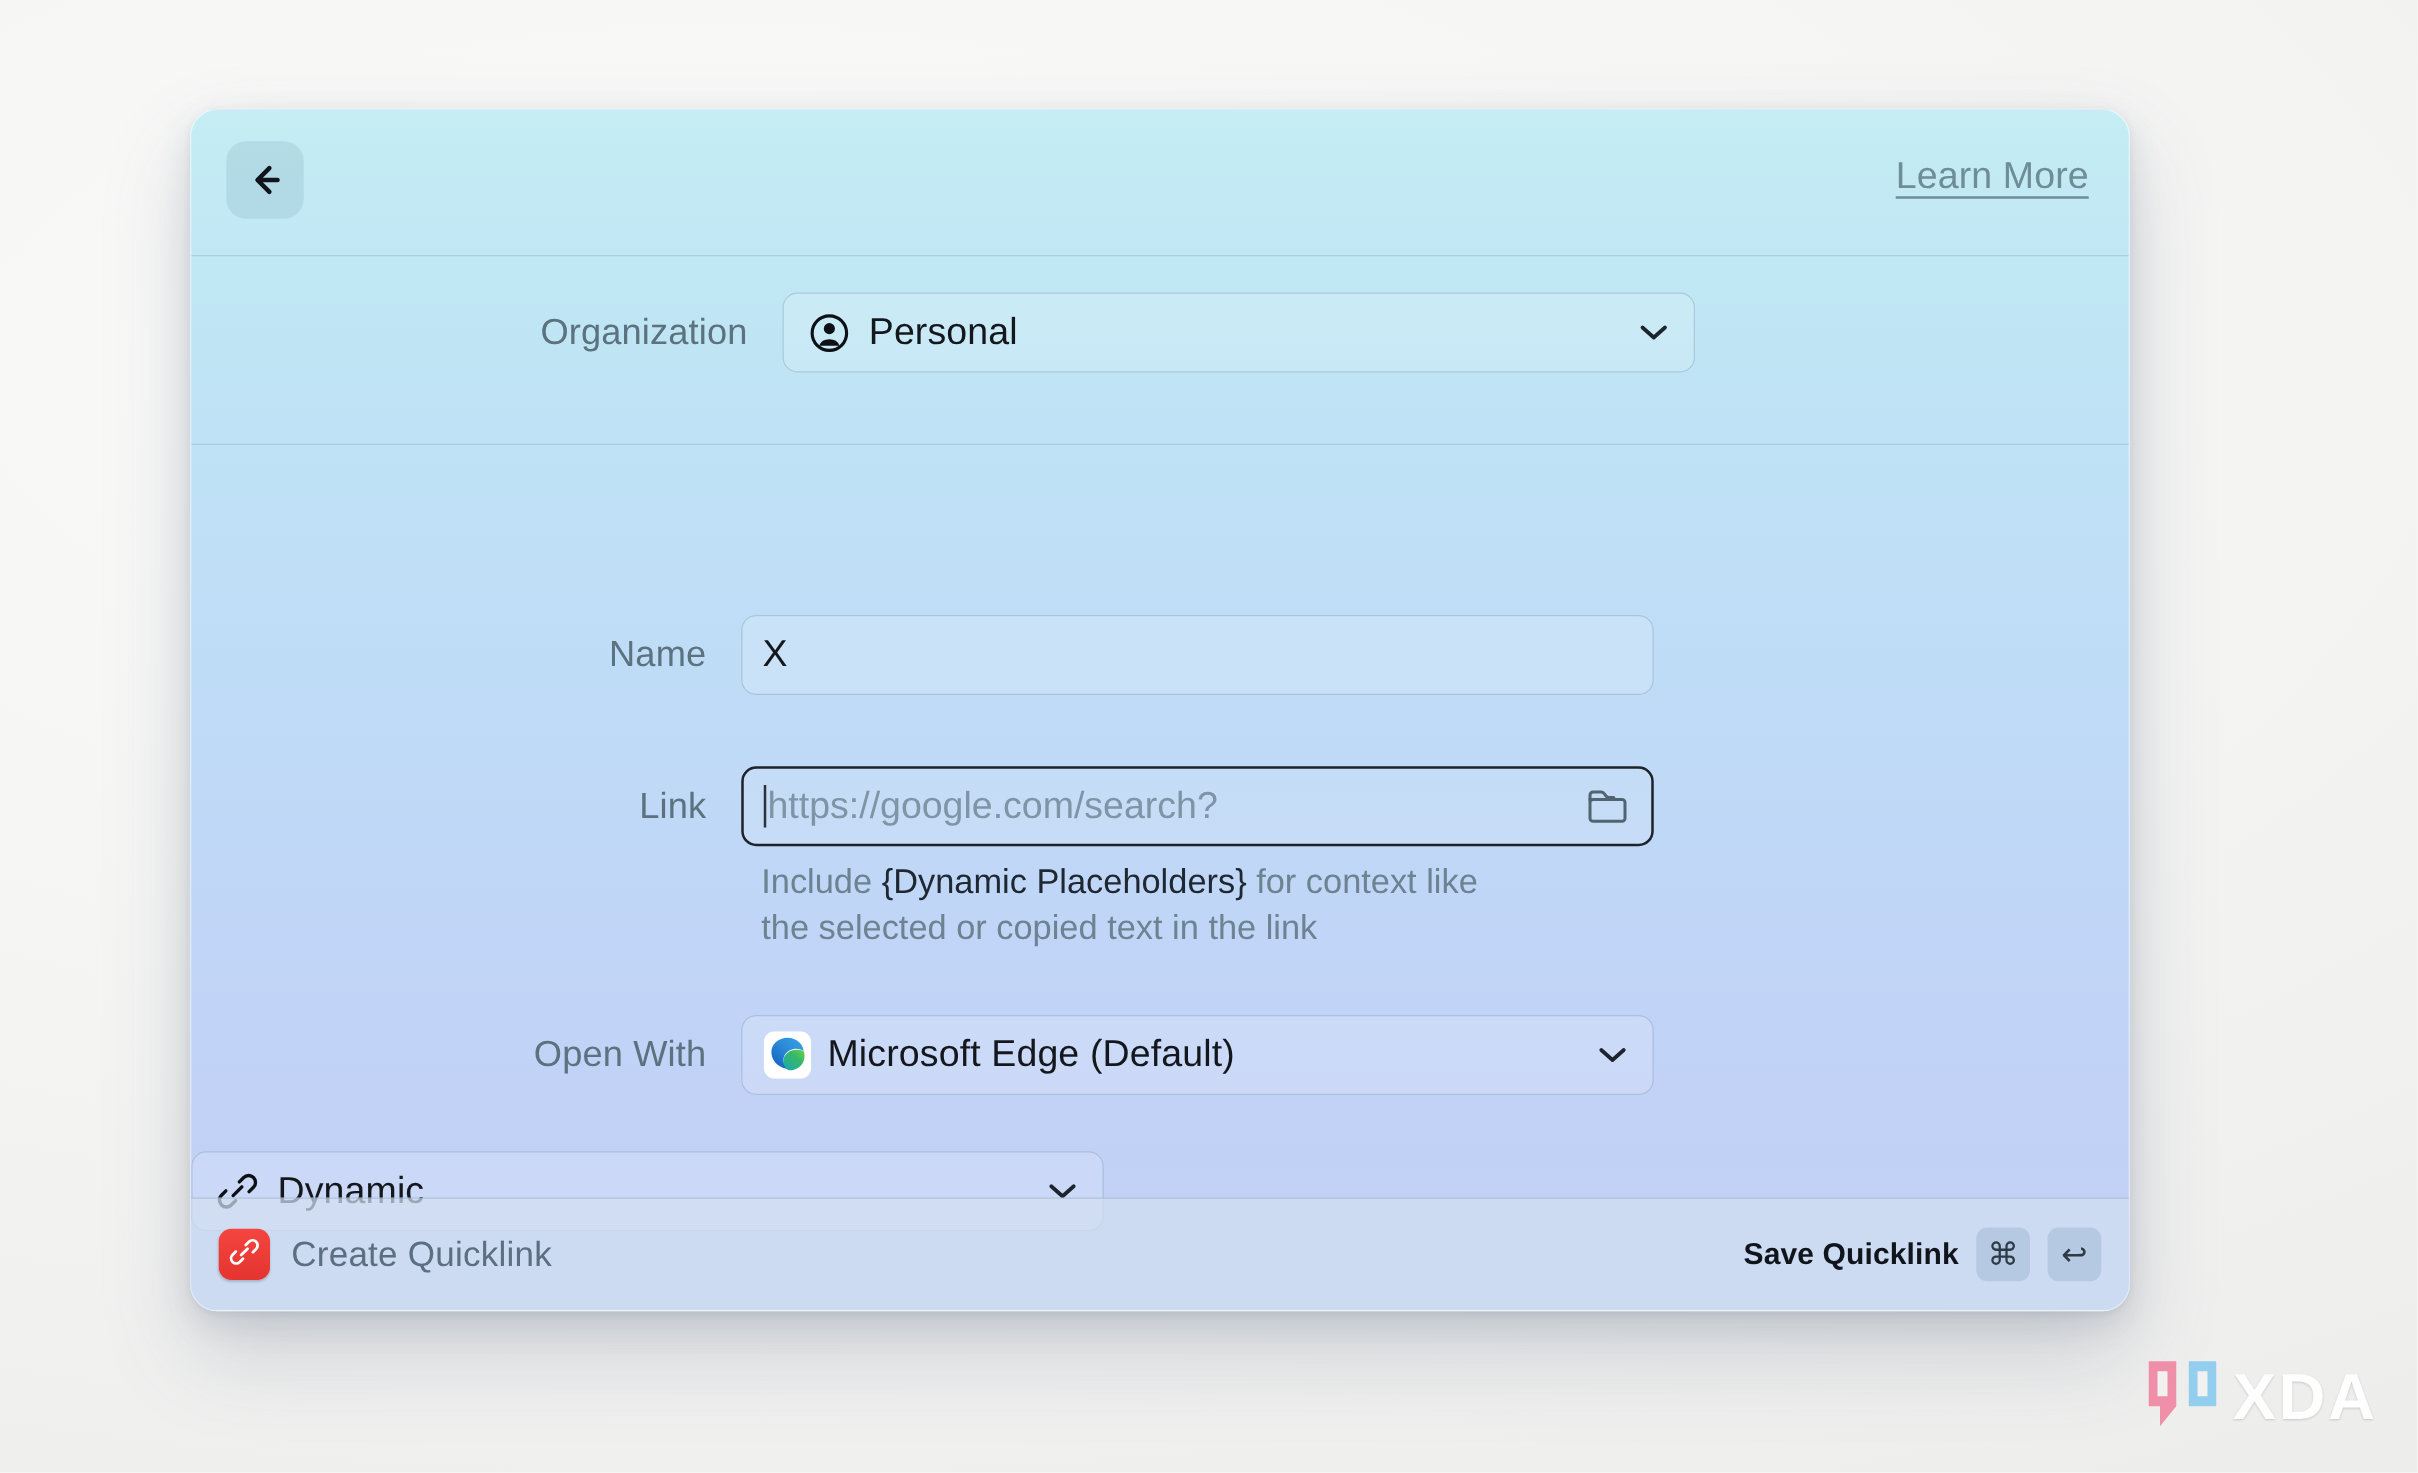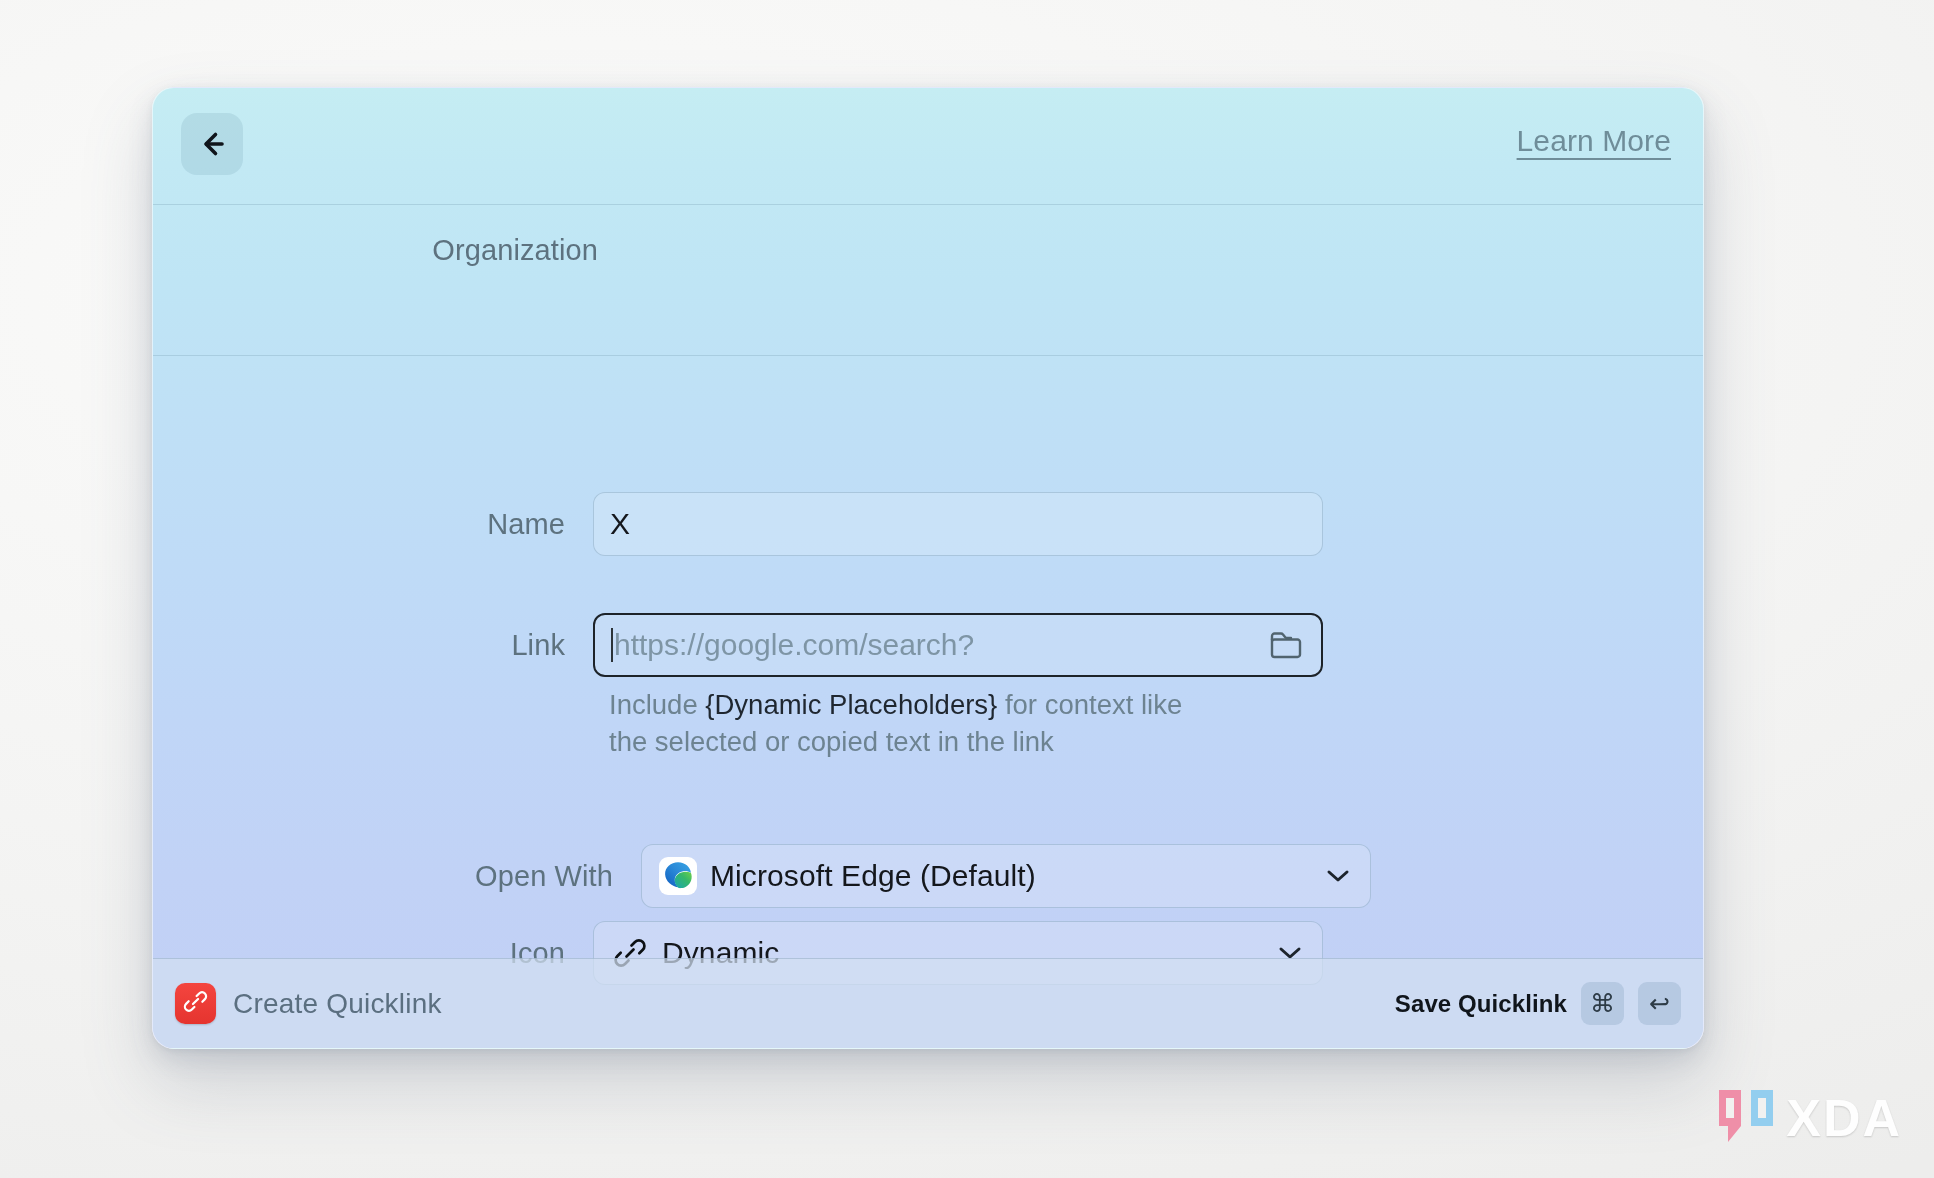--- a/index.html
+++ b/index.html
@@ -297,6 +297,21 @@
   <div class="section-org">
     <div class="row" style="top:29px;margin-left:33px;">
       <div class="row-label">Organization</div>
+      <div class="control">
+        <span class="ctl-icon">
+          <svg width="33" height="33" viewBox="0 0 34 34">
+            <circle cx="17" cy="17" r="14.2" fill="none" stroke="#0d1115" stroke-width="2.6"></circle>
+            <circle cx="17" cy="13.3" r="4.6" fill="#0d1115"></circle>
+            <path d="M8.6 27.4 a8.8 7.6 0 0 1 16.8 0 z" fill="#0d1115"></path>
+          </svg>
+        </span>
+        <span class="ctl-text">Personal</span>
+        <span class="chev">
+          <svg width="24" height="15" viewBox="0 0 24 15">
+            <path d="M3 3.5 L12 11.5 L21 3.5" fill="none" stroke="#1d242c" stroke-width="3" stroke-linecap="round" stroke-linejoin="round"></path>
+          </svg>
+        </span>
+      </div>
     </div>
   </div>
 

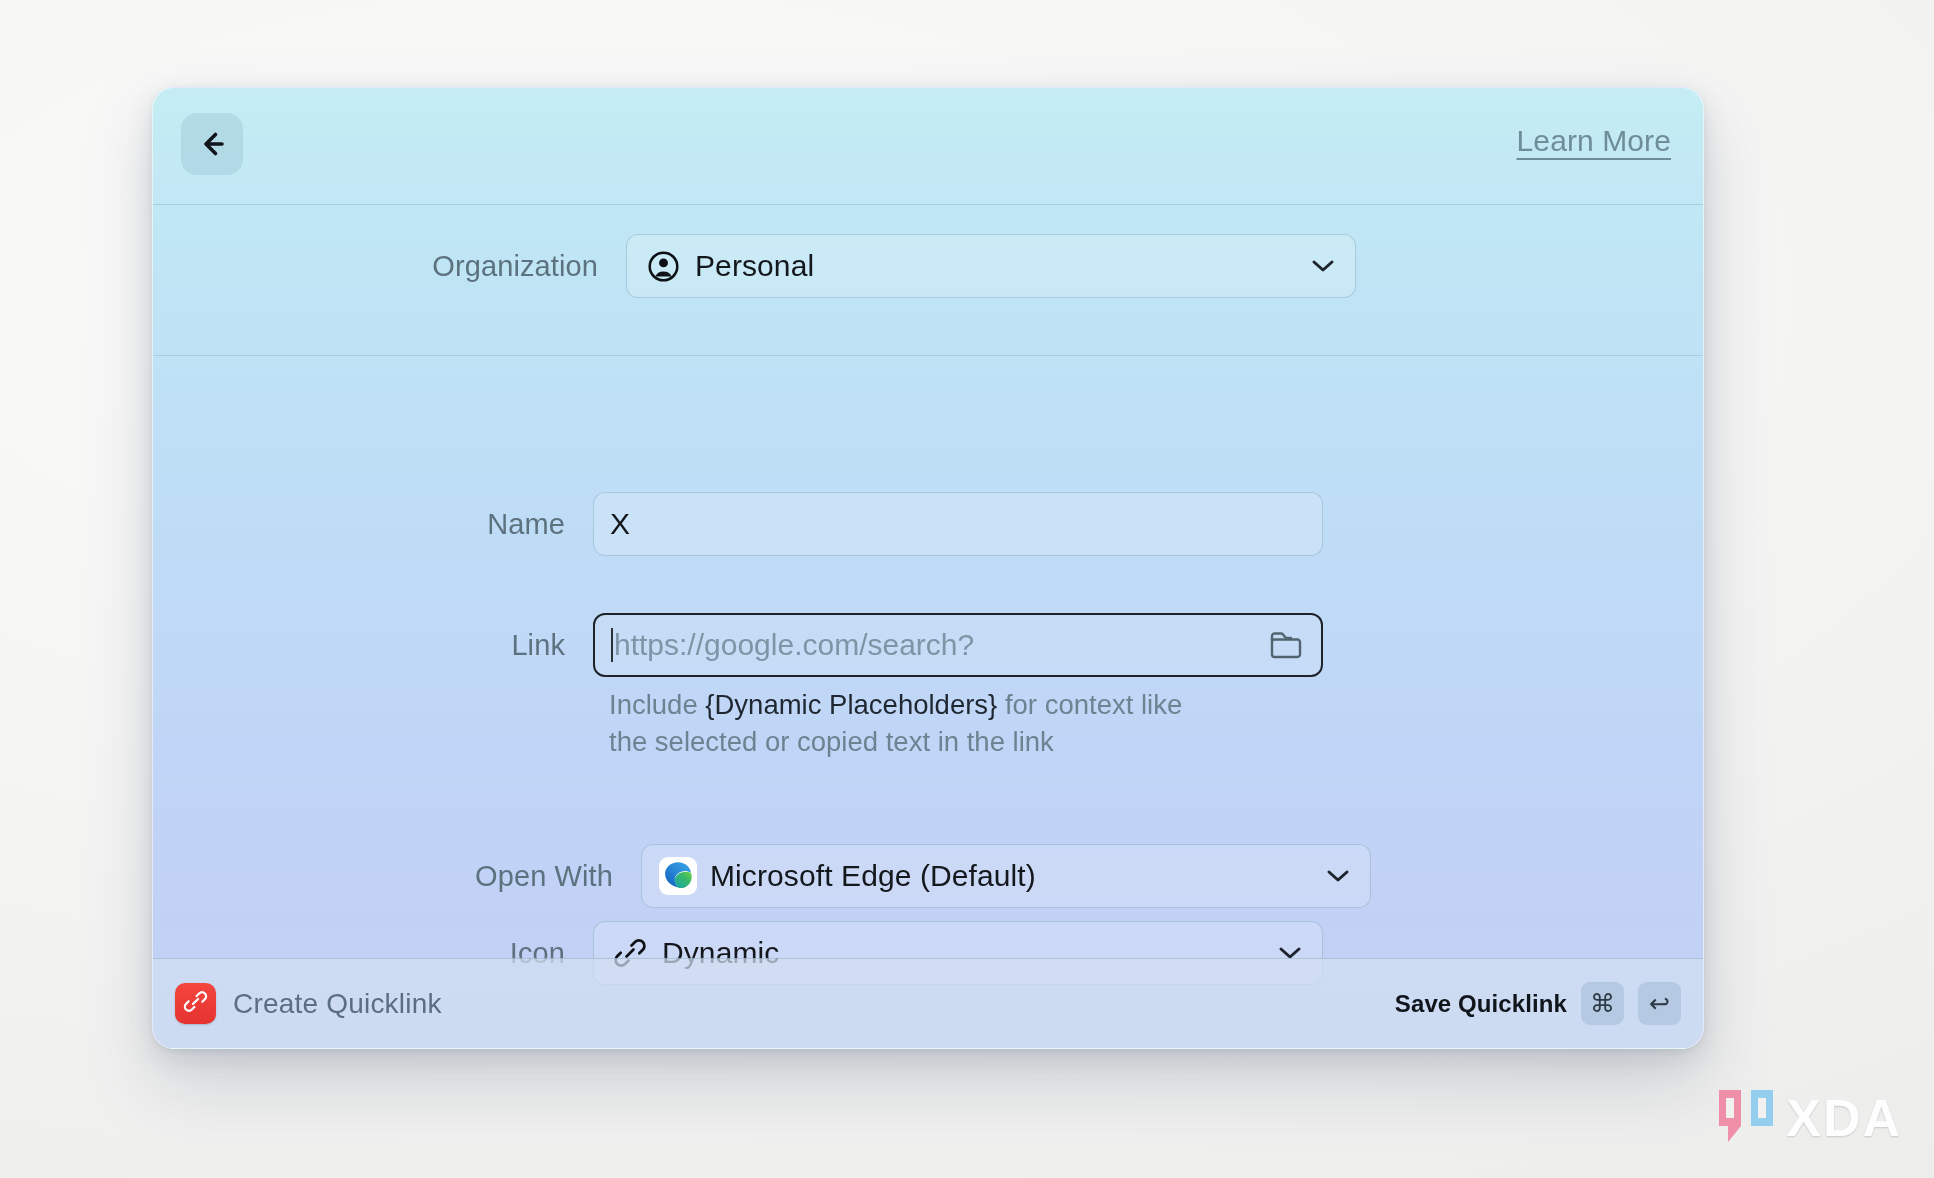--- a/index.html
+++ b/index.html
@@ -342,7 +342,7 @@
       <span>Include </span><span class="strong">{Dynamic Placeholders}</span><span> for context like the selected or copied text in the link</span>
     </div>
 
-    <div class="row" style="top:756px;padding-left:48px;">
+    <div class="row" style="top:724px;">
       <div class="row-label">Open With</div>
       <div class="control">
         <span class="ctl-icon">

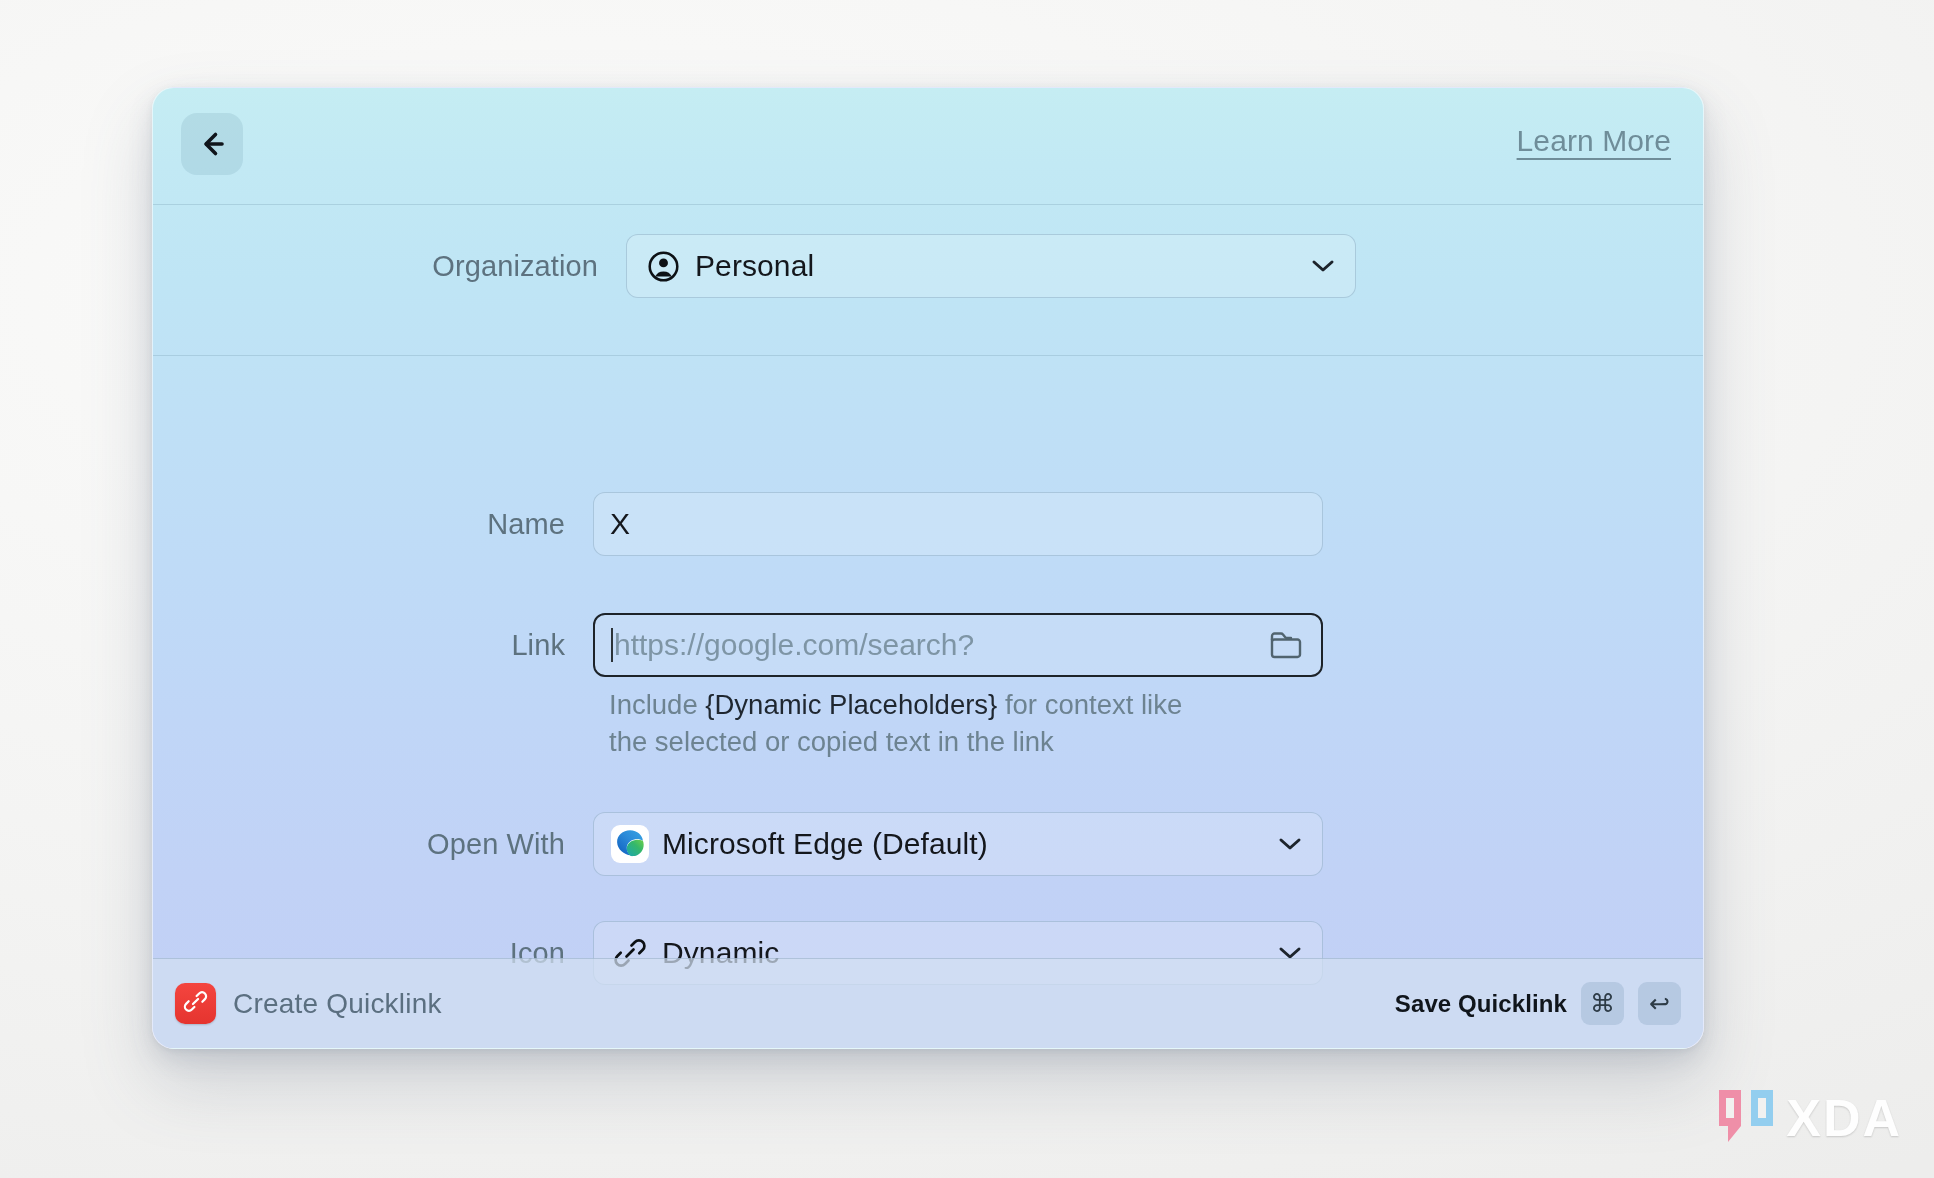--- a/index.html
+++ b/index.html
@@ -374,7 +374,6 @@
     </div>
 
     <div class="row" style="top:833px;">
-      <div class="row-label">Icon</div>
       <div class="control">
         <span class="ctl-icon">
           <svg width="34" height="34" viewBox="0 0 34 34">

